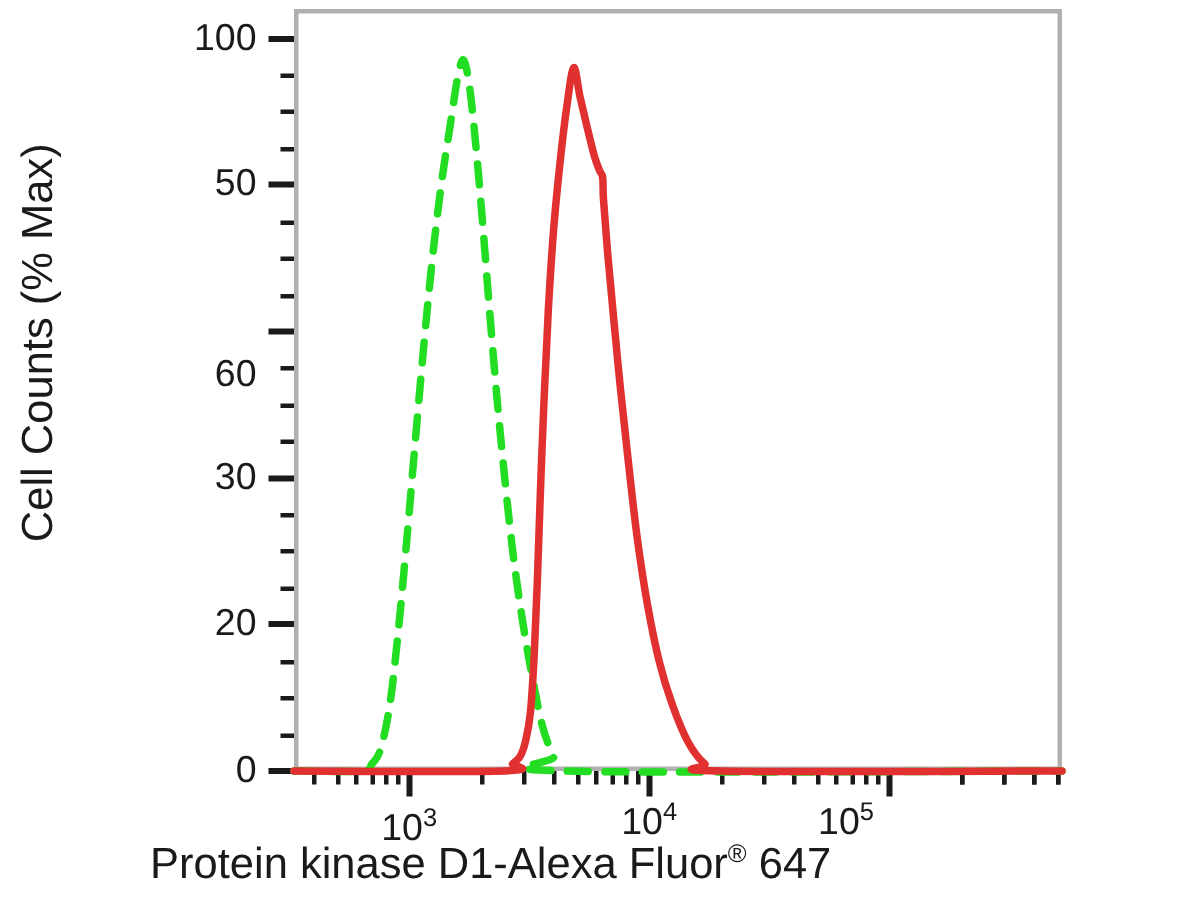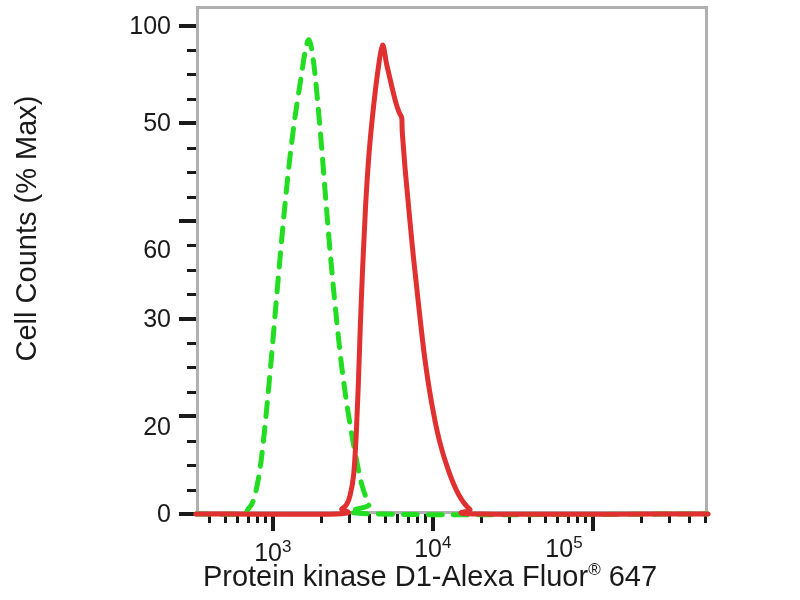--- a/index.html
+++ b/index.html
@@ -179,7 +179,7 @@
     </div>
   <div id="ticklabels-layer">
       <div class="ytick-label" style="left: 101px; top: 499px;">0</div>
-      <div class="ytick-label" style="left: 101px; top: 401.308px; margin-top: 11px;">20</div>
+      <div class="ytick-label" style="left: 101px; top: 401.308px;">20</div>
       <div class="ytick-label" style="left: 101px; top: 303.615px;">30</div>
       <div class="ytick-label" style="left: 101px; top: 205.923px; margin-top: 29px;">60</div>
       <div class="ytick-label" style="left: 101px; top: 108.231px;">50</div>

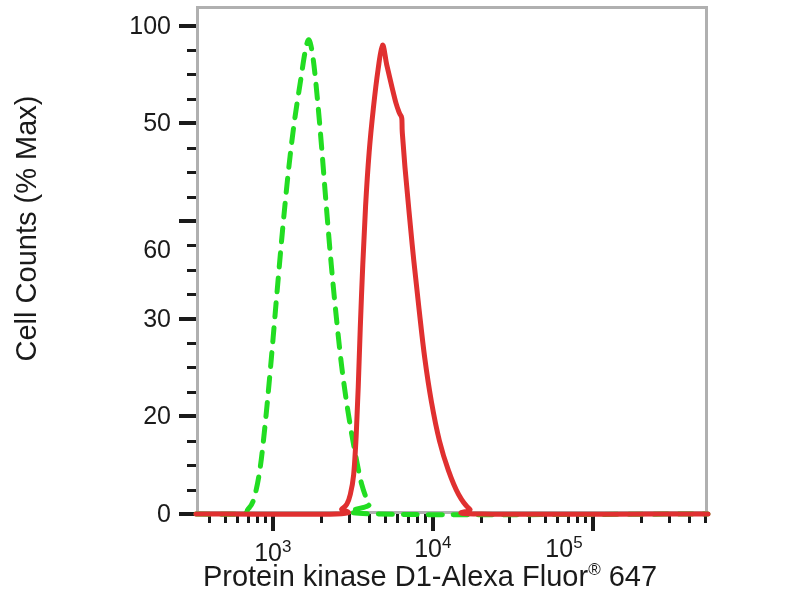--- a/index.html
+++ b/index.html
@@ -57,7 +57,7 @@
     left: 100px;
     top: 560px;
     width: 660px;
-    text-align: center;
+    text-align: left;
     font-size: 29px;
     color: #1a1a1a;
     white-space: nowrap;

